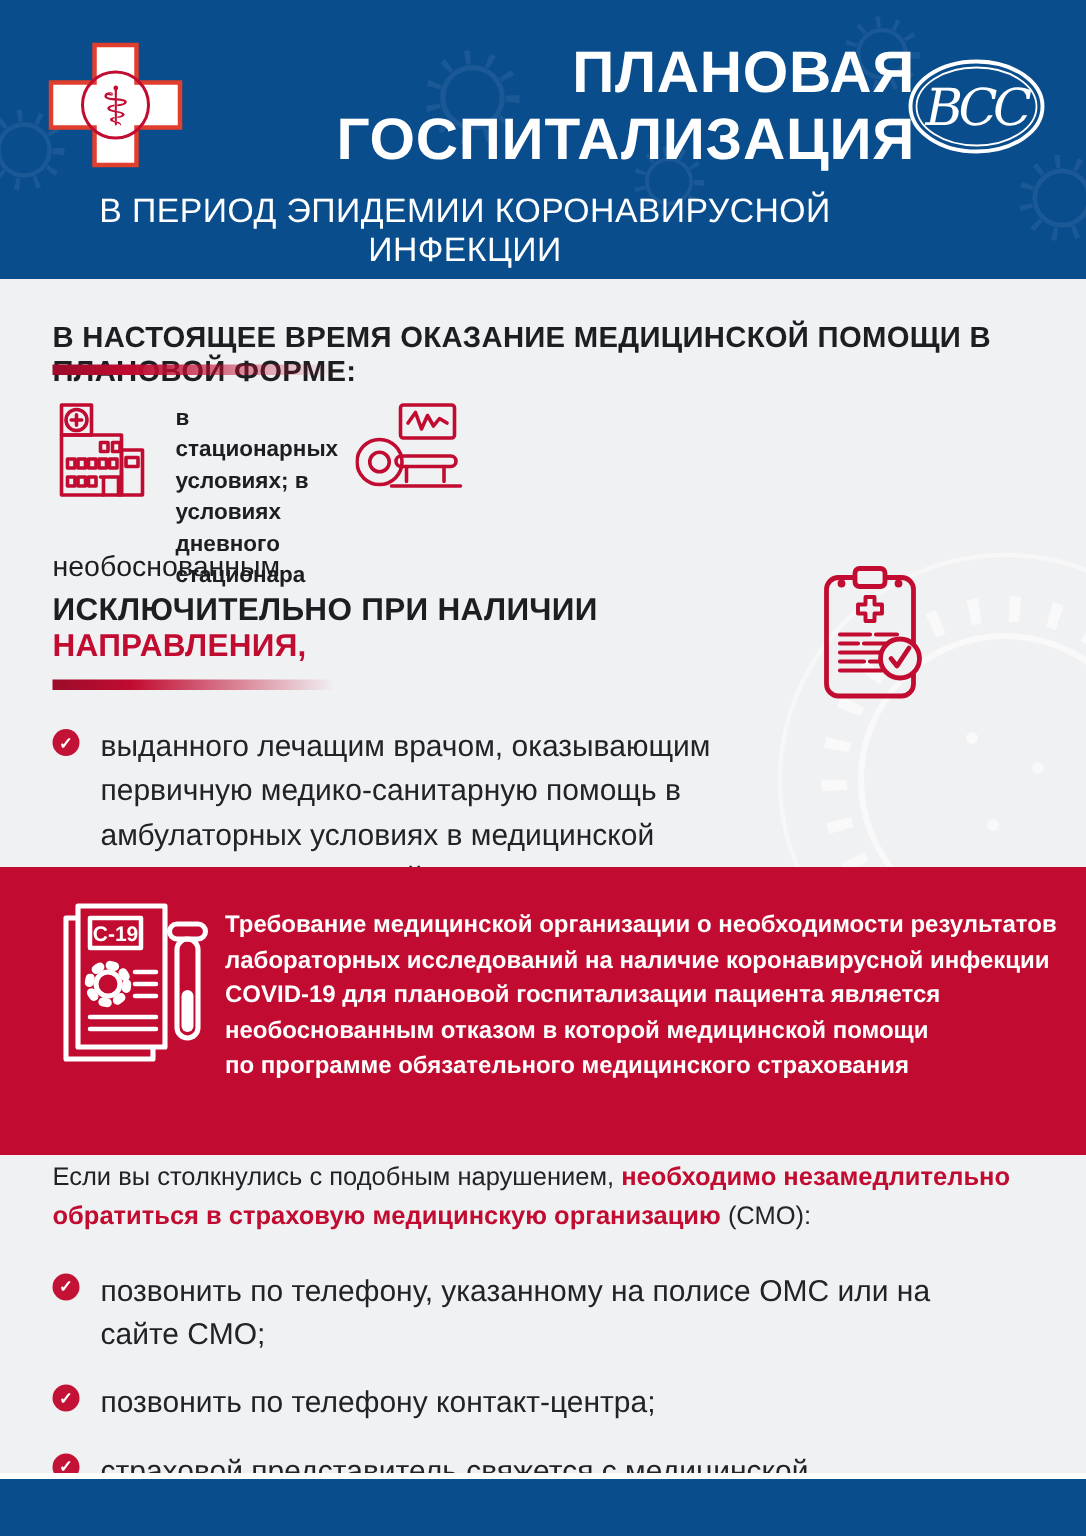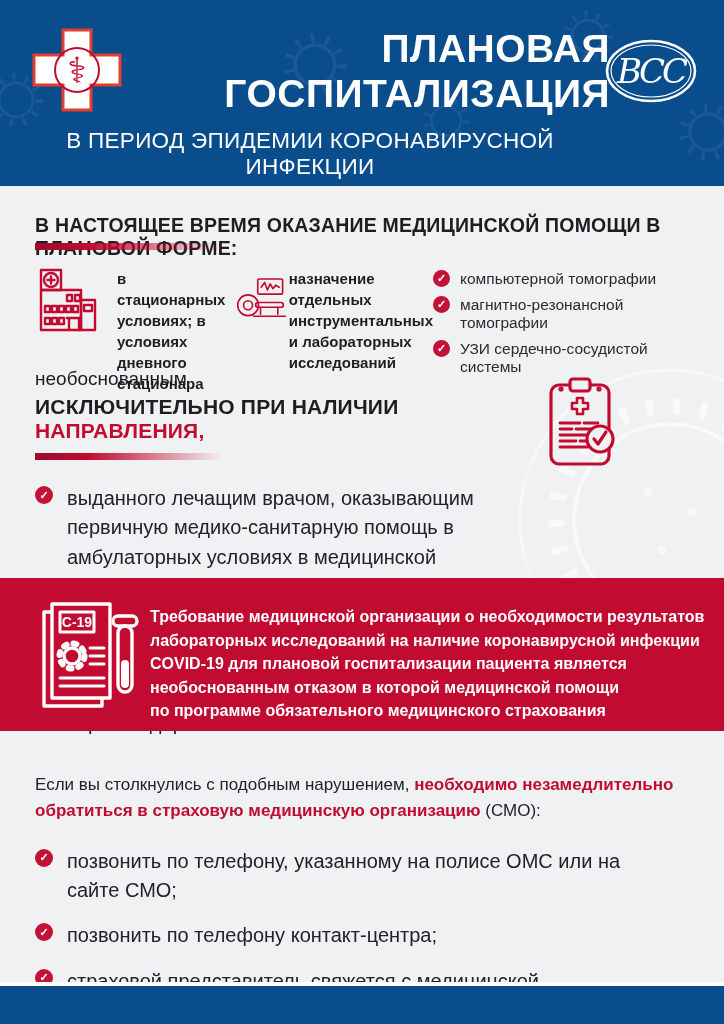--- a/index.html
+++ b/index.html
@@ -168,7 +168,6 @@
           <path d="M34 43 v10 M59 43 v10 M24 56 h46"></path>
         </g>
       </svg>
-      <div class="txt">назначение отдельных инструментальных и лабораторных исследований</div>
     </div>
 
     <div class="col3">

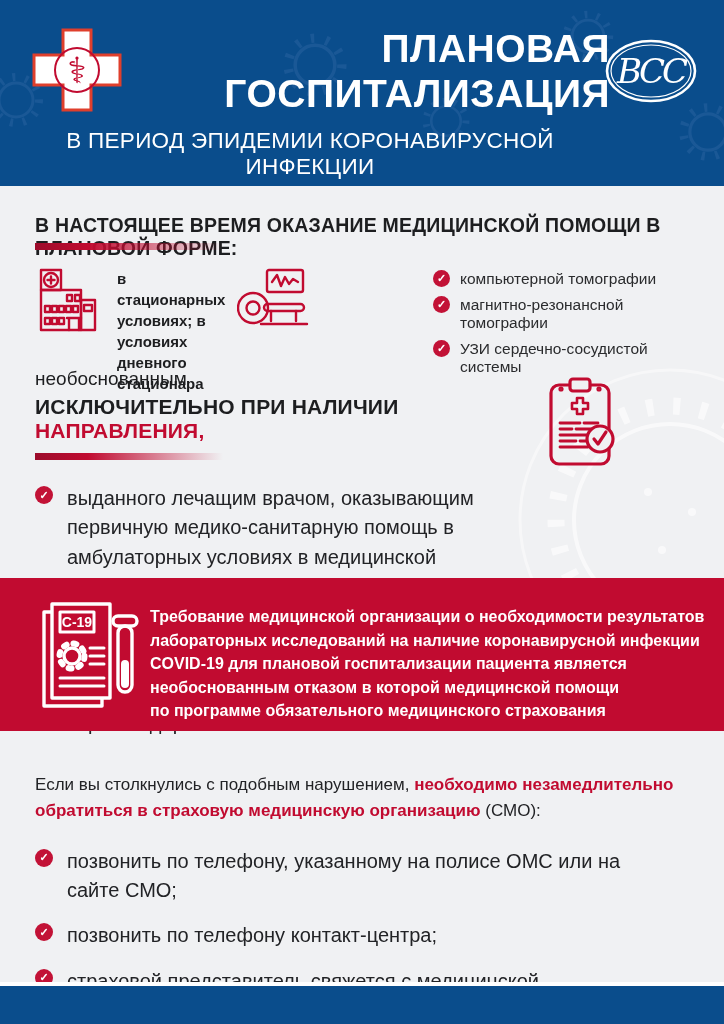--- a/index.html
+++ b/index.html
@@ -170,20 +170,6 @@
       </svg>
     </div>
 
-    <div class="col3">
-      <div class="check-row">
-        <span class="chk"></span>
-        <span>компьютерной томографии</span>
-      </div>
-      <div class="check-row">
-        <span class="chk"></span>
-        <span>магнитно-резонансной томографии</span>
-      </div>
-      <div class="check-row">
-        <span class="chk"></span>
-        <span>УЗИ сердечно-сосудистой системы</span>
-      </div>
-    </div>
   </div>
 
   <svg class="virus-big" width="300" height="330" viewBox="0 0 300 330">

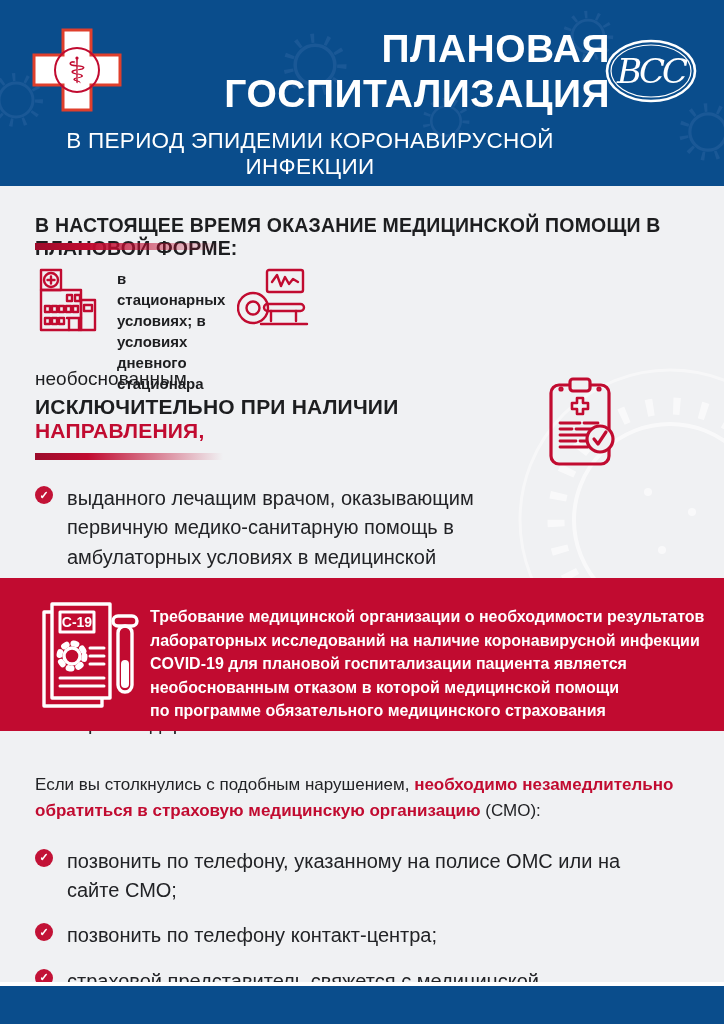--- a/index.html
+++ b/index.html
@@ -52,7 +52,7 @@
   .virus-big{position:absolute;top:352px;left:470px;}
 
   
-  .red-banner{position:absolute;top:578px;left:0;width:724px;height:153px;background:#c10b30;}
+  .red-banner{position:absolute;top:578px;left:0;width:724px;height:192px;background:#c10b30;}
   .red-banner .icon{position:absolute;top:20px;left:38px;}
   .red-banner .lines{position:absolute;top:27px;left:150px;color:#fff;
                      font-weight:bold;font-size:16px;line-height:23.5px;}

